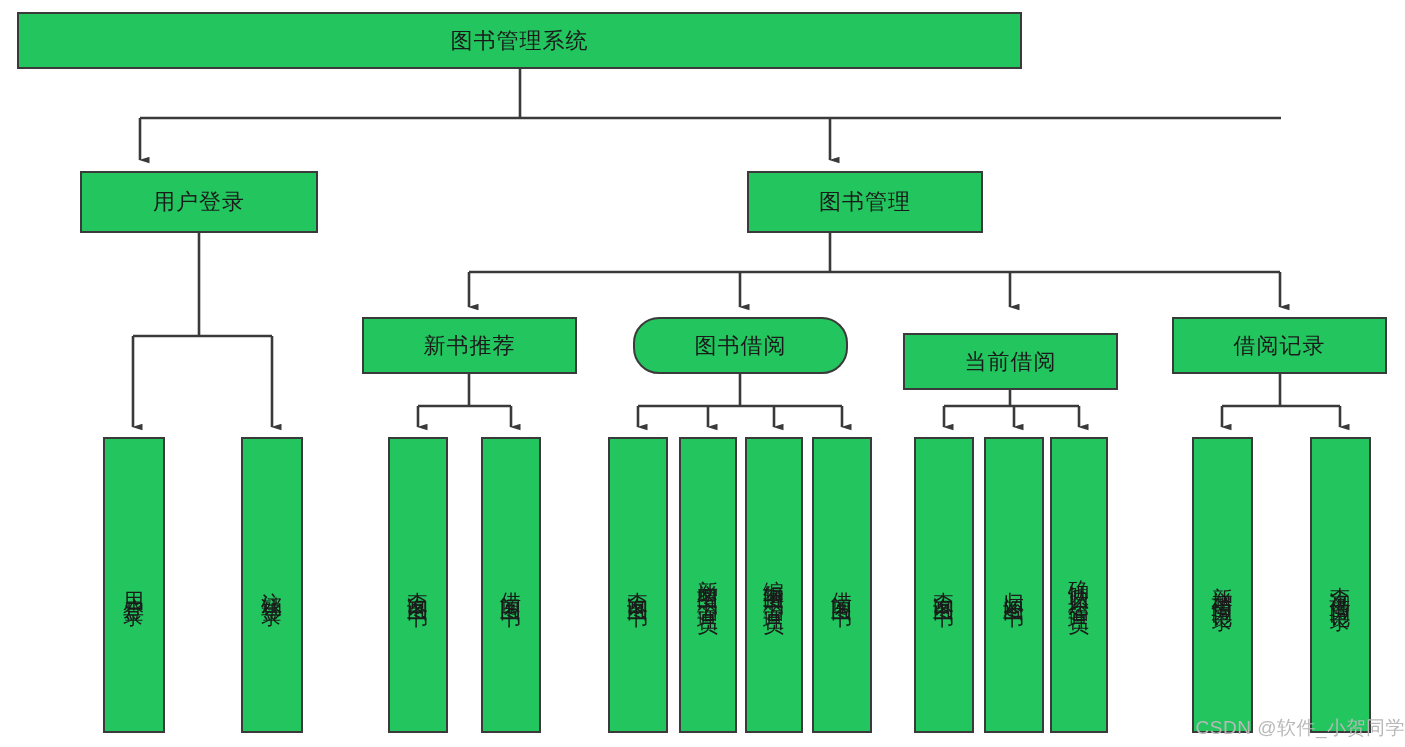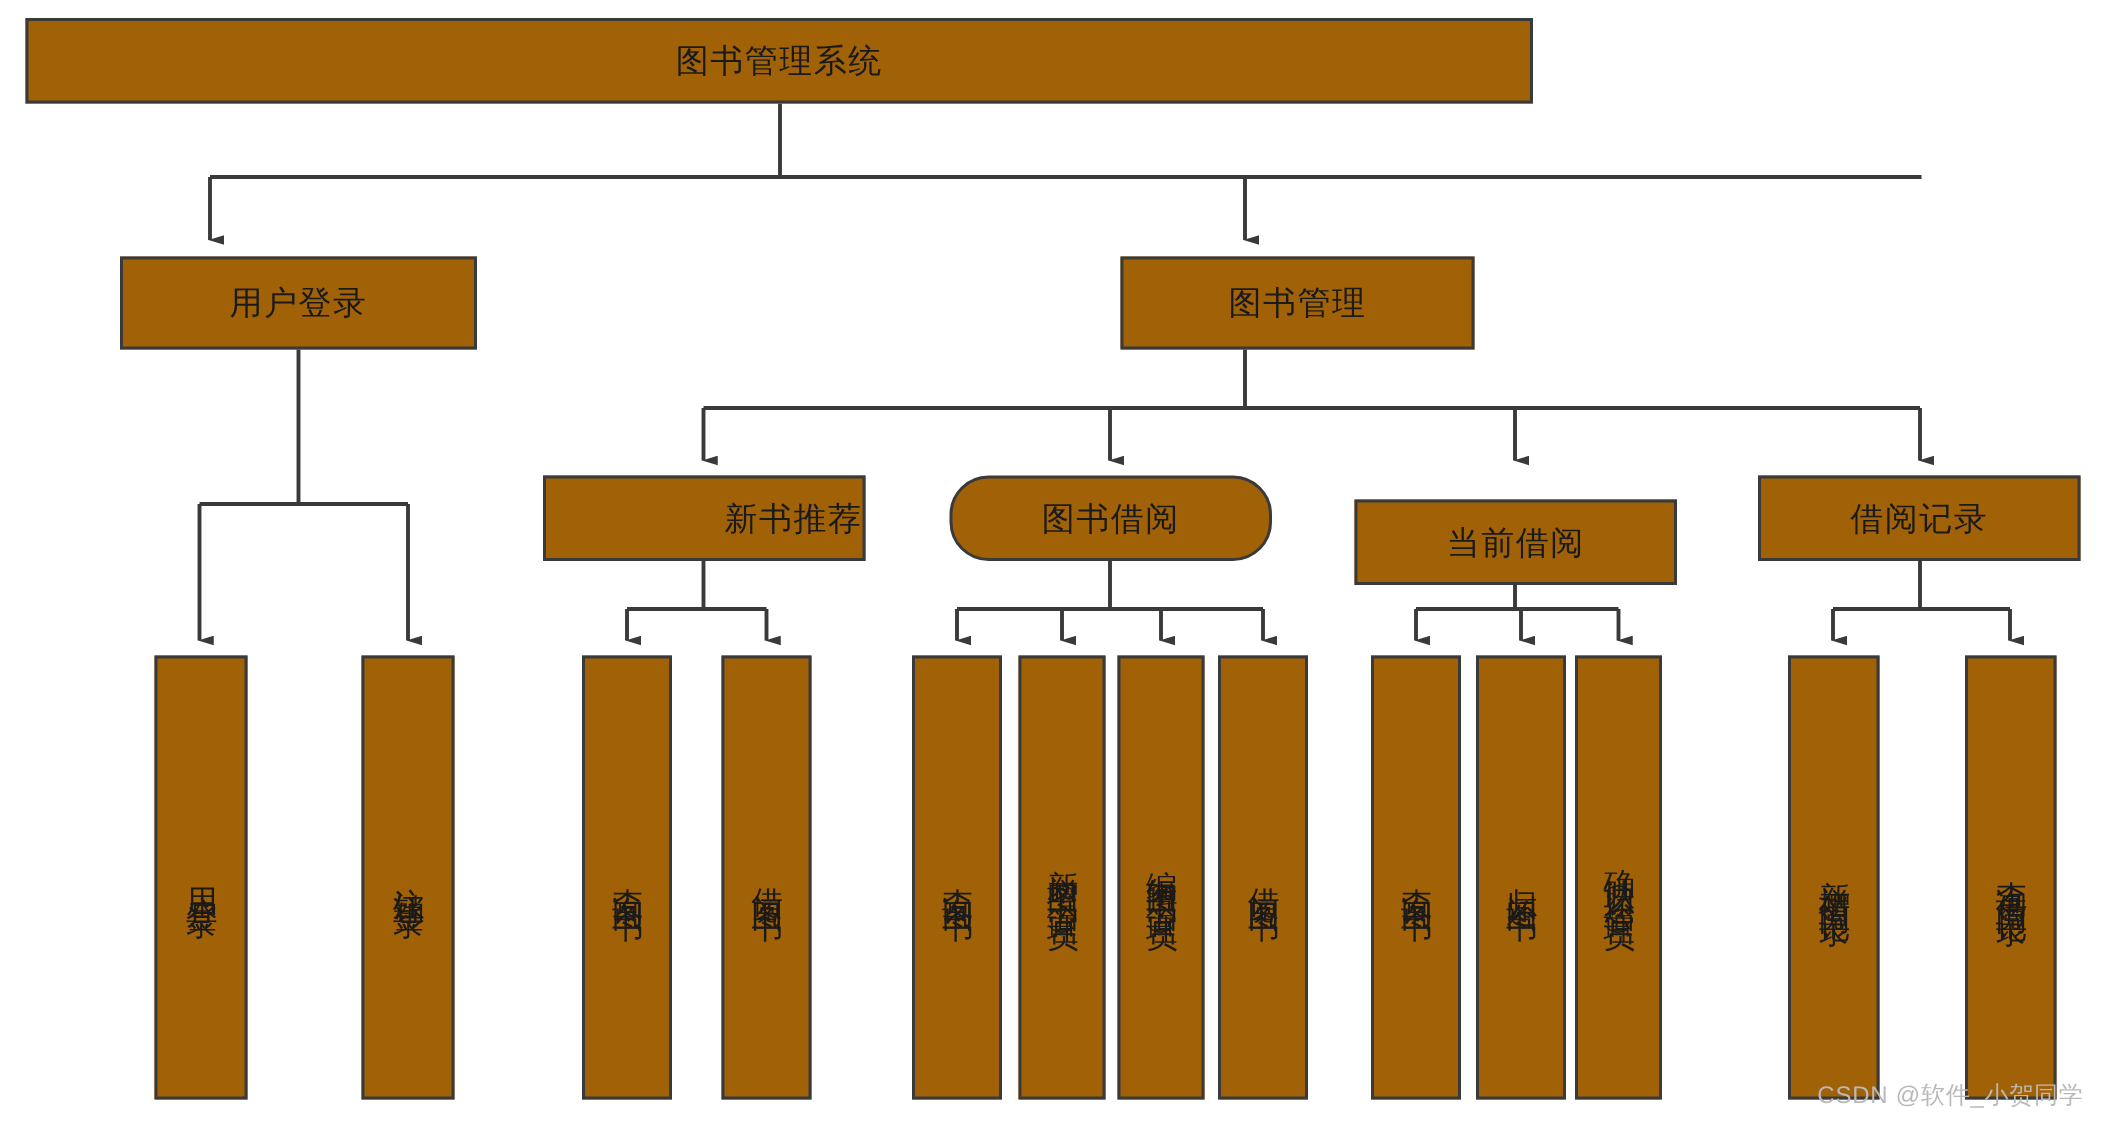--- a/index.html
+++ b/index.html
@@ -29,7 +29,7 @@
     position: absolute;
     box-sizing: border-box;
     border: 2.5px solid #3a3a3a;
-    background: #a16207;
+    background: #22c55e;
     display: flex;
     align-items: center;
     justify-content: center;

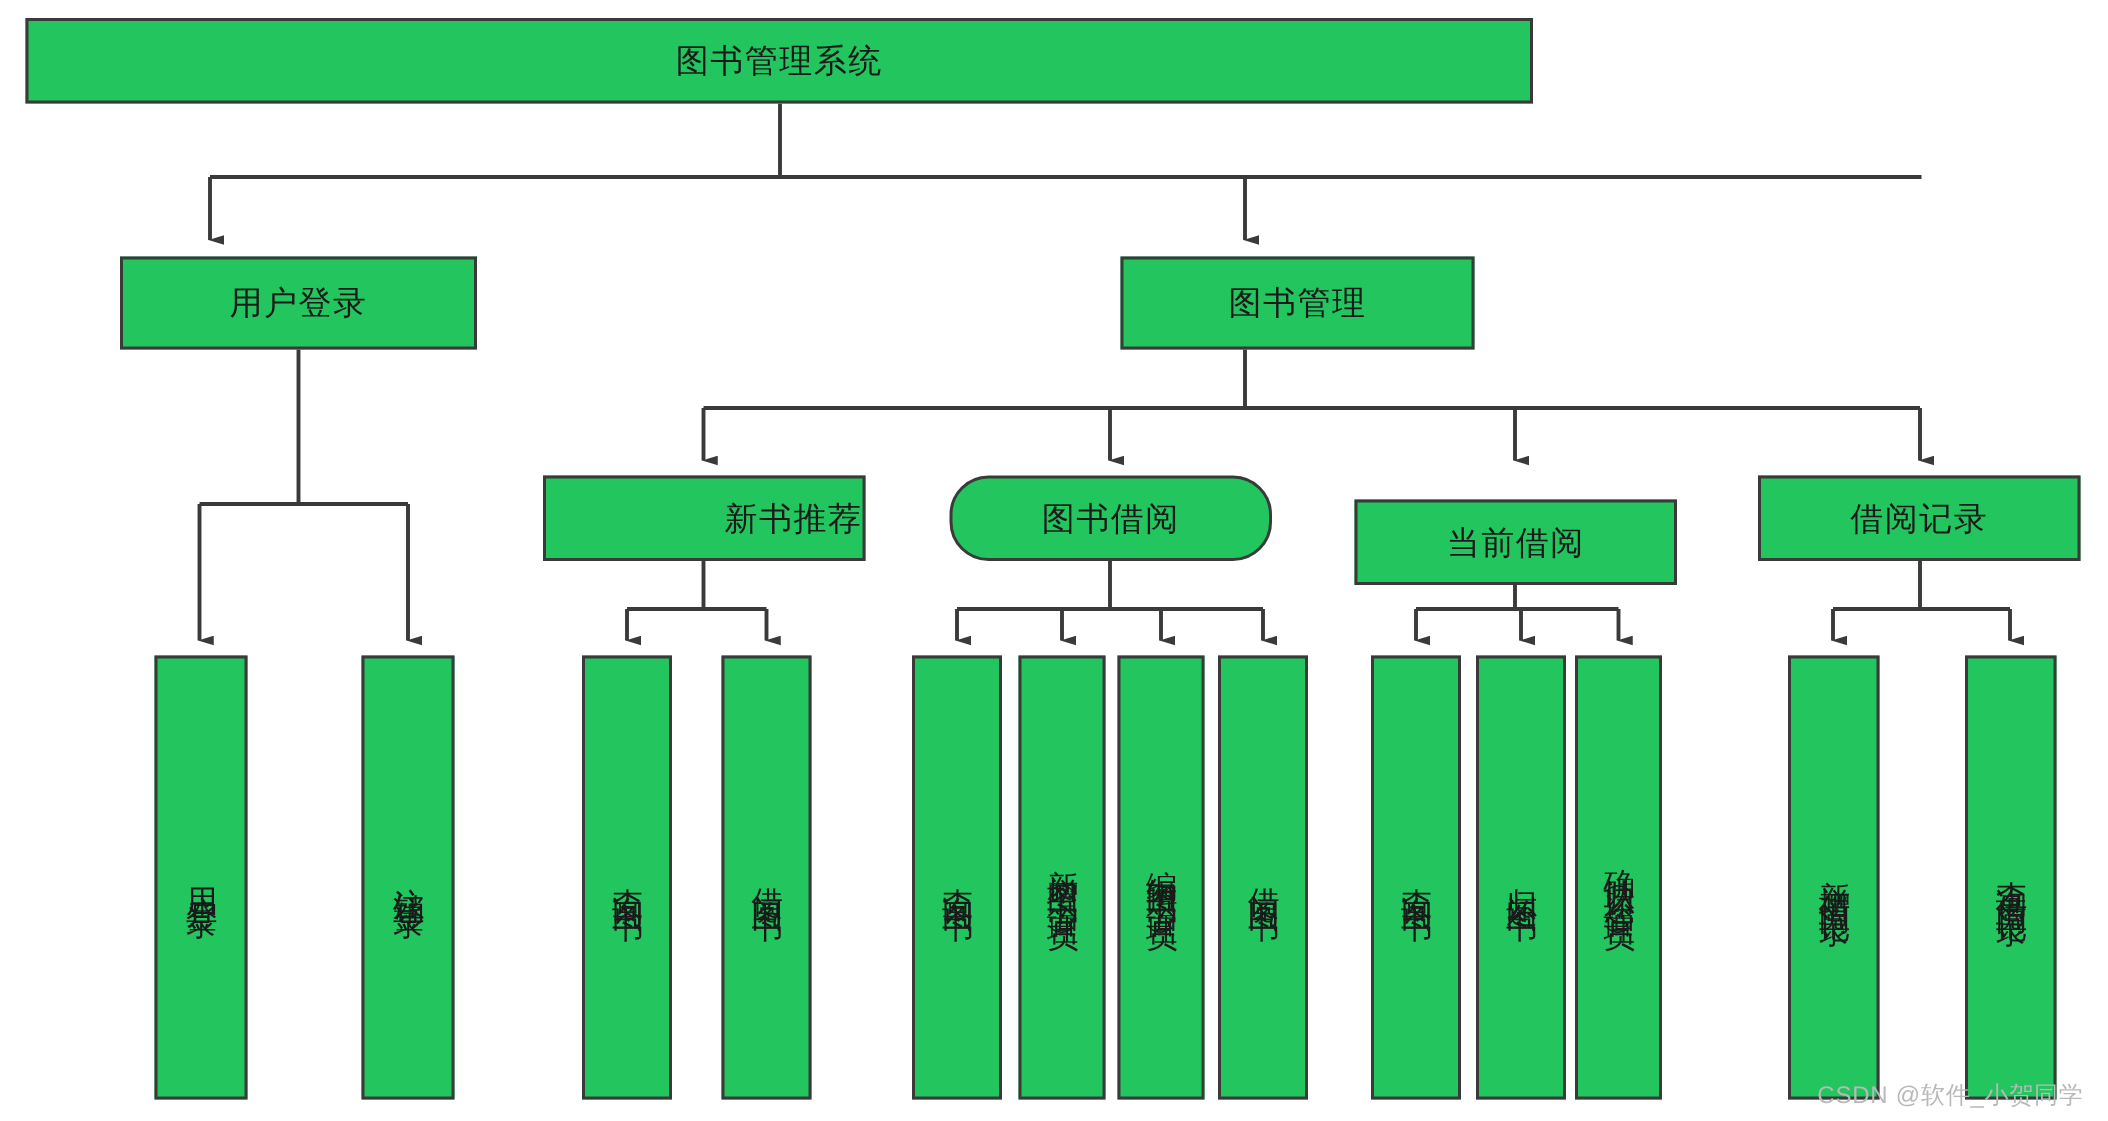--- a/index.html
+++ b/index.html
@@ -132,7 +132,7 @@
     <span>图书管理</span>
   </div>
 
-  <div class="node horiz" style="left:362px; top:317px; width:215px; height:57px;justify-content:flex-end;">
+  <div class="node horiz" style="left:362px; top:317px; width:215px; height:57px;">
     <span>新书推荐</span>
   </div>
   <div class="node horiz" style="left:633px; top:317px; width:215px; height:57px;border-radius:26px;">

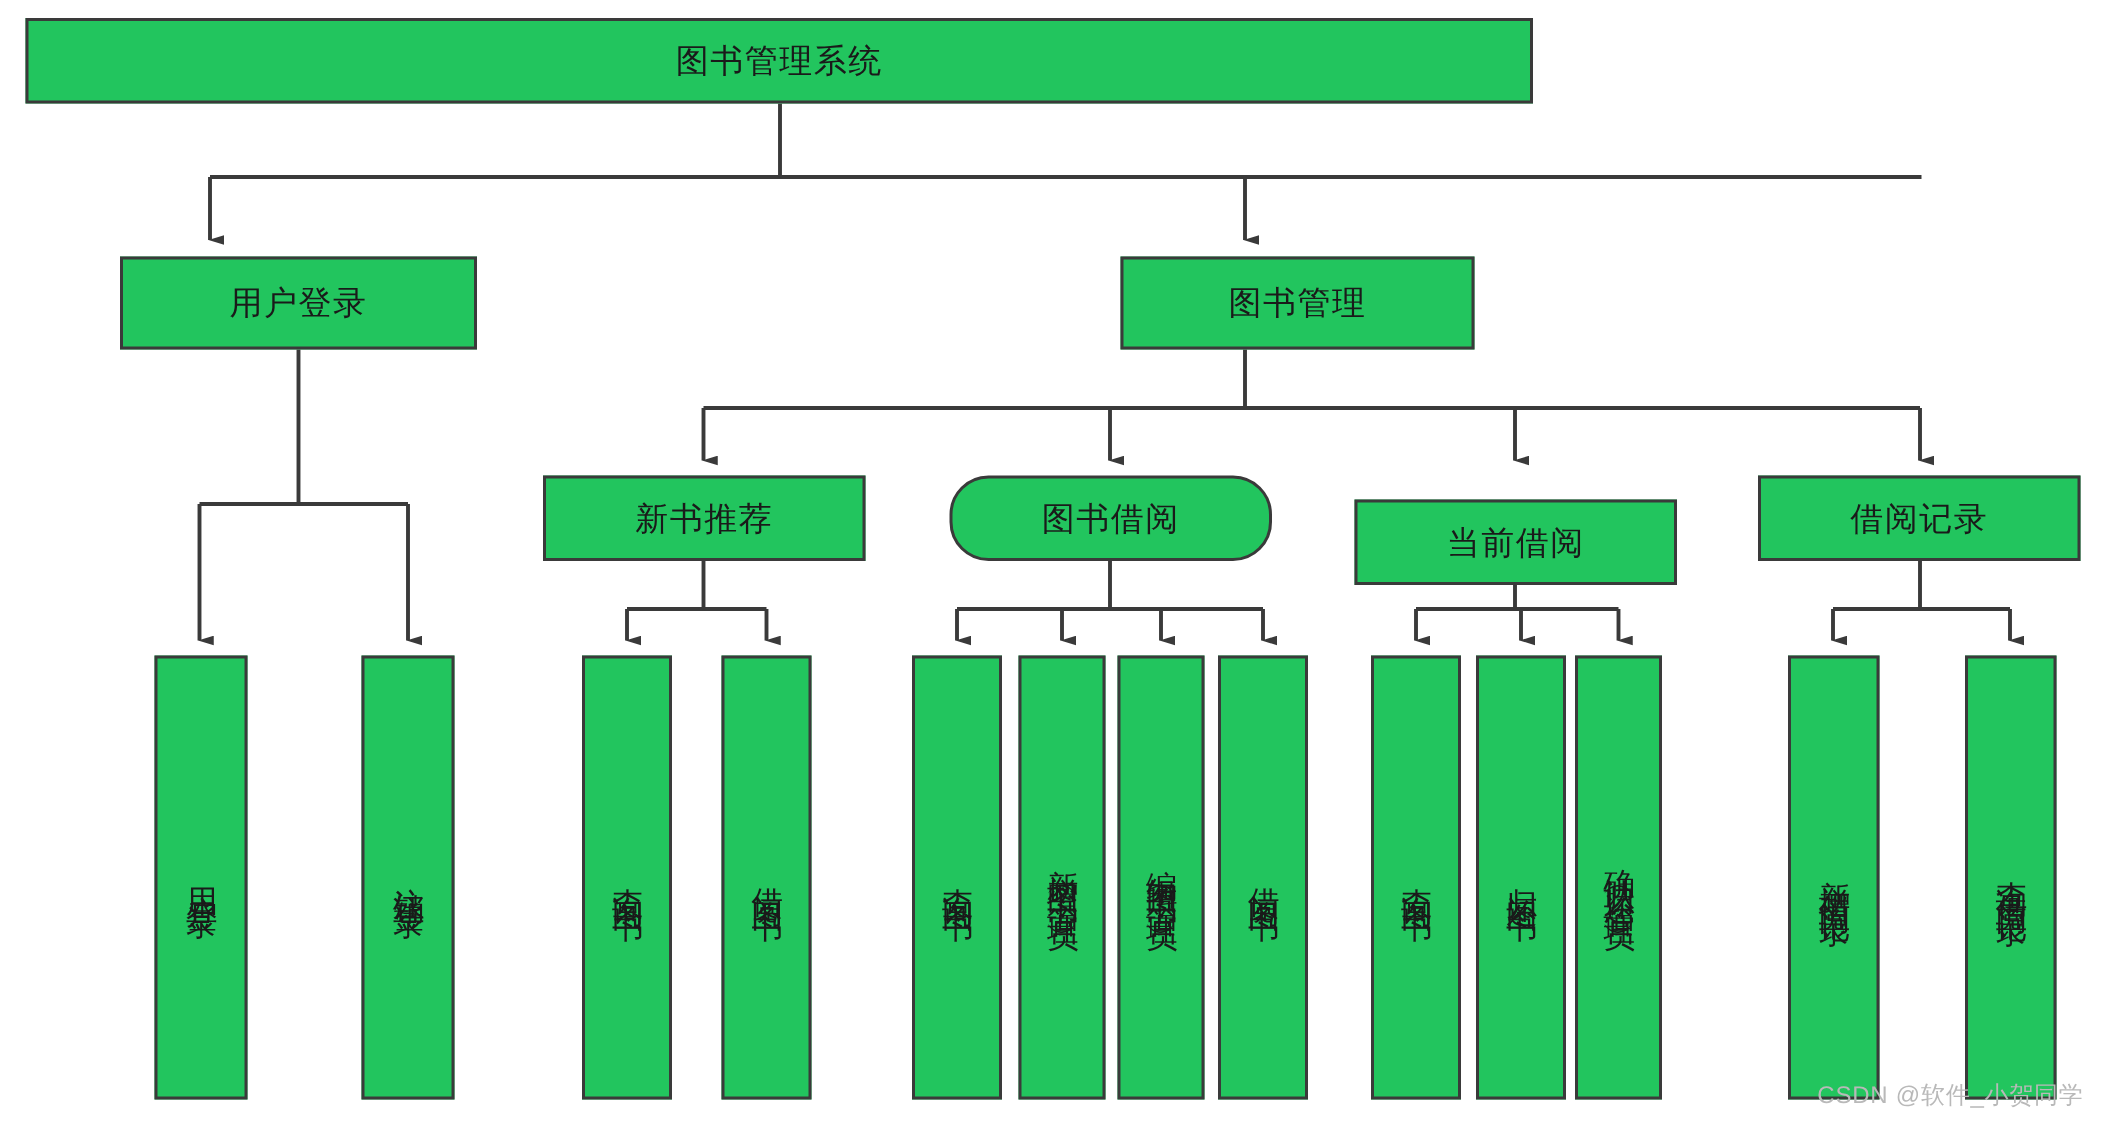--- a/index.html
+++ b/index.html
@@ -58,9 +58,9 @@
   }
   .watermark {
     position: absolute;
-    right: 16px;
+    right: 0;
     bottom: 6px;
-    font-size: 16px;
+    font-size: 19px;
     color: #b9b9b9;
     white-space: nowrap;
     letter-spacing: 0.5px;

